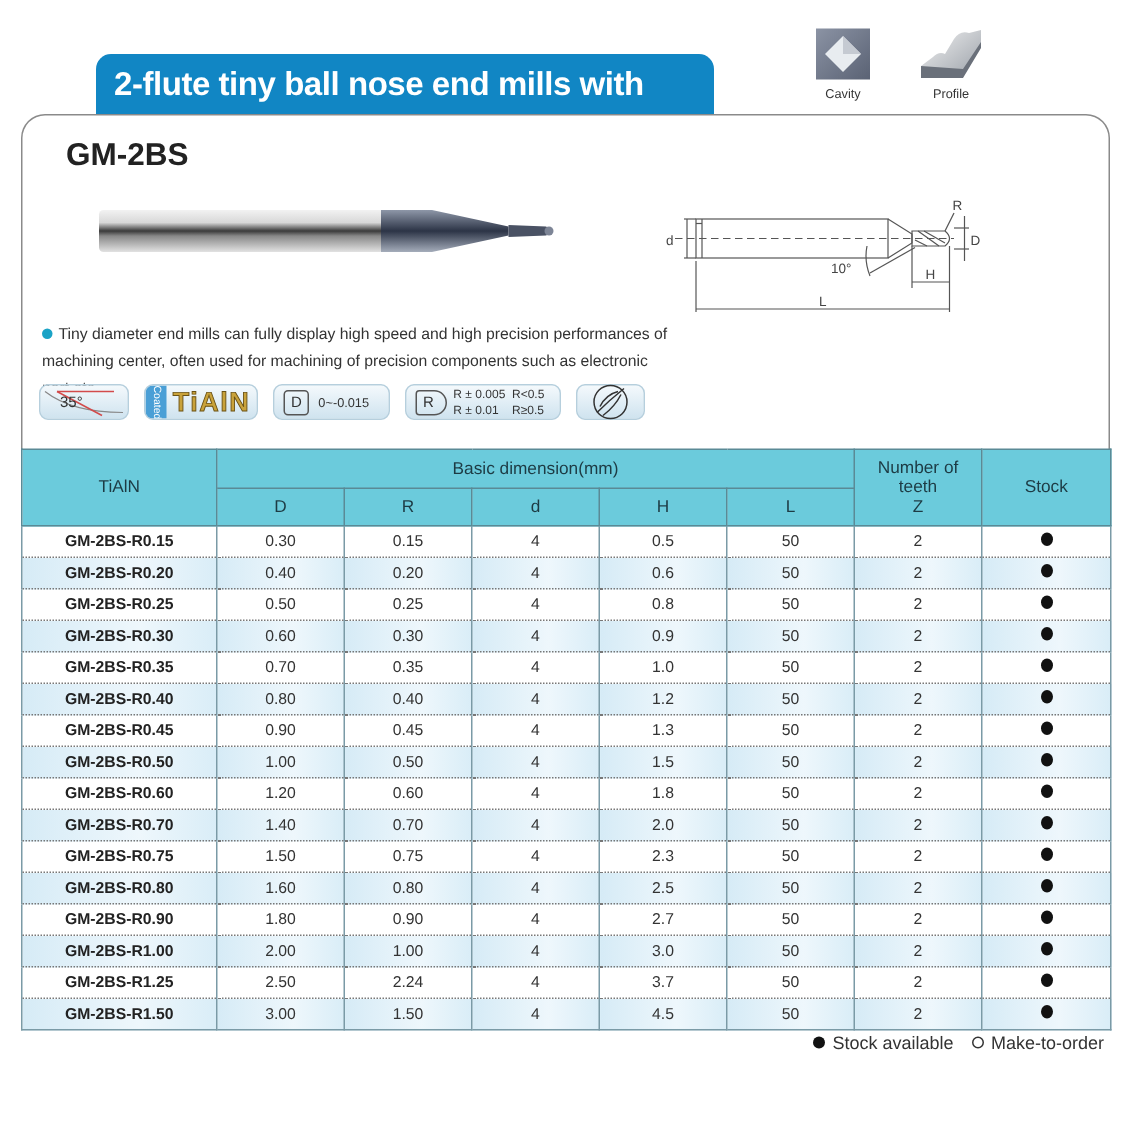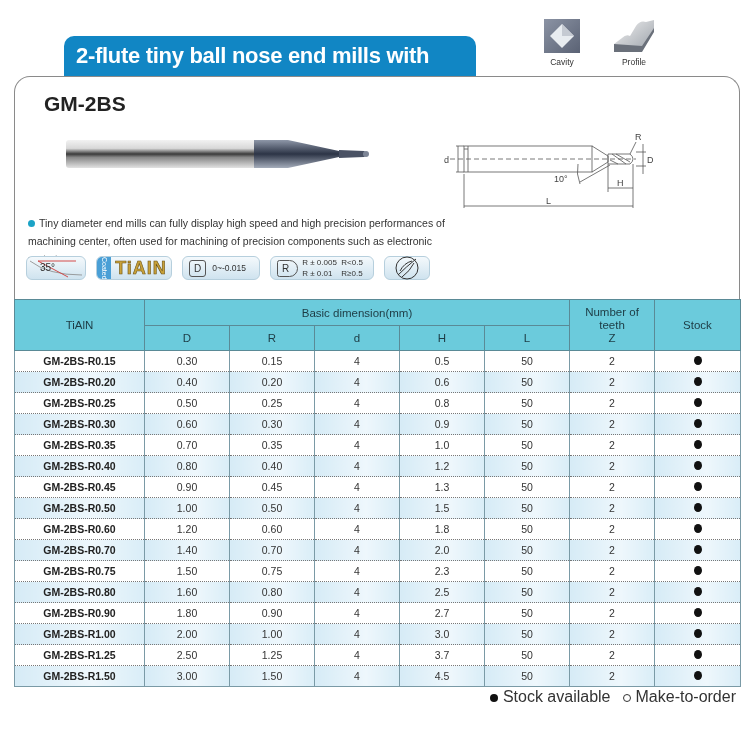--- a/index.html
+++ b/index.html
@@ -373,7 +373,7 @@
       <tr>
         <td class="type">GM-2BS-R1.25</td>
         <td>2.50</td>
-        <td>1.25</td>
+        <td>2.24</td>
         <td>4</td>
         <td>3.7</td>
         <td>50</td>

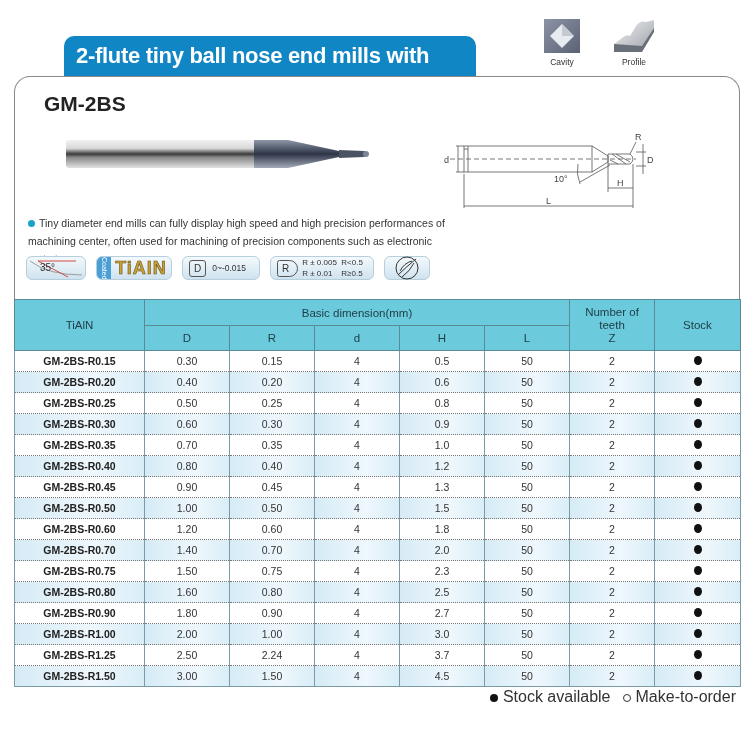--- a/index.html
+++ b/index.html
@@ -65,7 +65,7 @@
   .stock-dot { display: inline-block; width: 8px; height: 9px; border-radius: 50%; background: #111; }
 
   .legend {
-    position: absolute; right: 14px; top: 688px; font-size: 16px; color: #333; display: flex; gap: 12px; align-items: flex-start;
+    position: absolute; right: 14px; top: 688px; font-size: 12px; color: #333; display: flex; gap: 12px; align-items: flex-start;
   }
   .legend .fill { display: inline-block; width: 8px; height: 8px; border-radius: 50%; background: #111; margin-right: 5px; }
   .legend .hollow { display: inline-block; width: 8px; height: 8px; border-radius: 50%; border: 1px solid #333; margin-right: 5px; }

